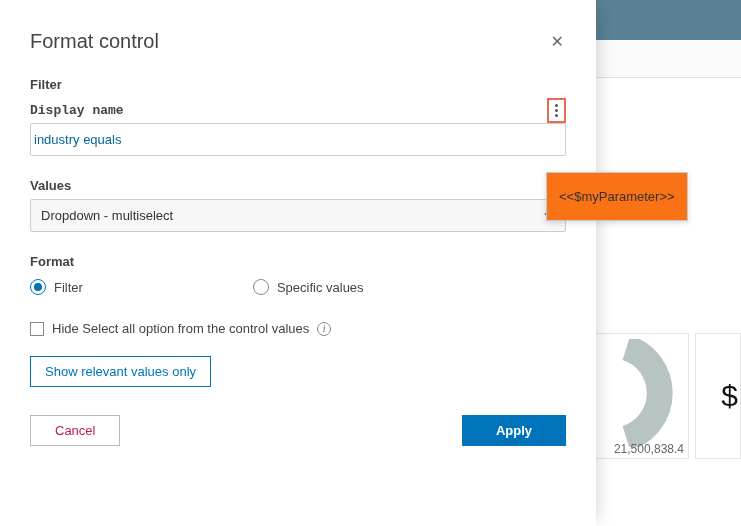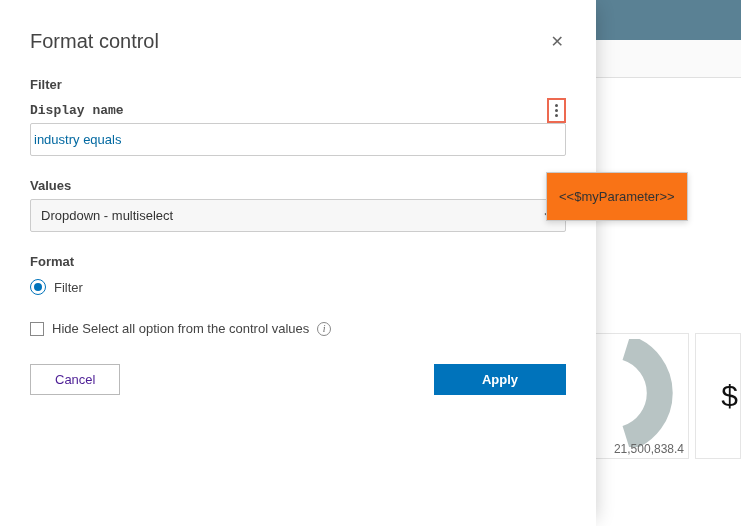--- a/index.html
+++ b/index.html
@@ -115,6 +115,10 @@
           </span>
         <span>Filter</span>
       </label>
+      <label class="radio-item">
+        <span class="radio-outer"></span>
+        <span>Specific values</span>
+      </label>
     </div>
   </div>
   

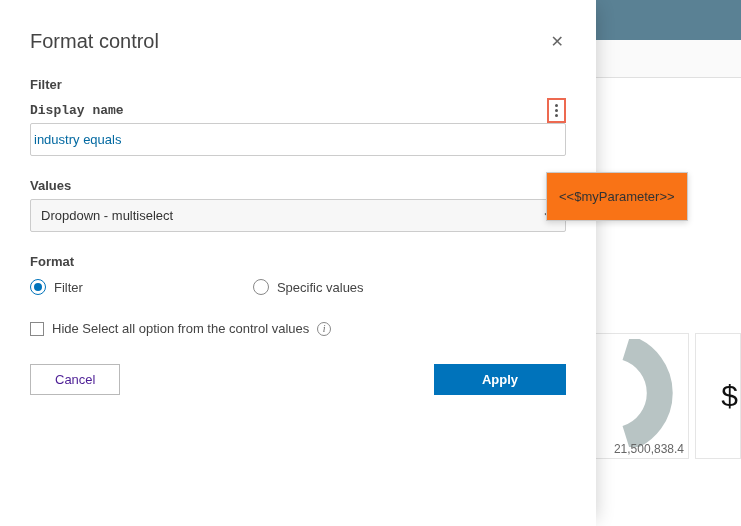--- a/index.html
+++ b/index.html
@@ -128,6 +128,7 @@
     <span class="info-icon">i</span>
   </div>
   
+  <button class="link-btn">Show relevant values only</button>
   
   <div class="footer-row">
     <button class="btn-cancel">Cancel</button>

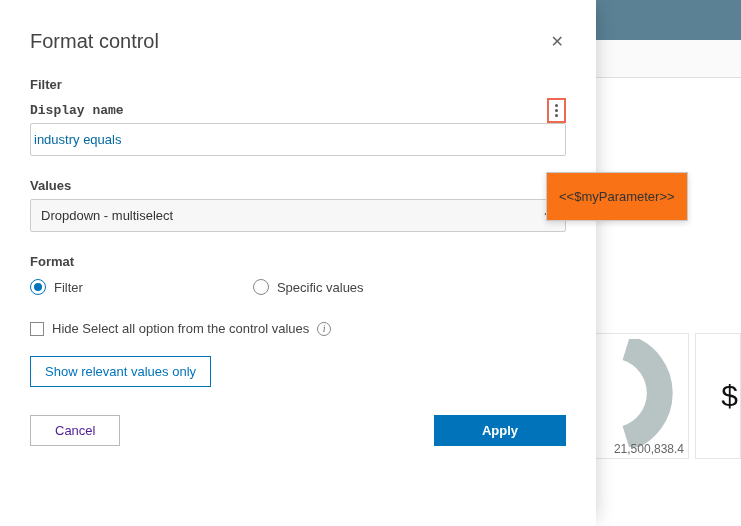--- a/index.html
+++ b/index.html
@@ -52,7 +52,7 @@
     .link-btn { display: inline-block; border: 1px solid #0073bb; color: #0073bb; font-size: 13px; padding: 7px 14px; margin-top: 20px; cursor: pointer; background: #fff; }
     
     .footer-row { display: flex; justify-content: space-between; margin-top: 28px; }
-    .btn-cancel { border: 1px solid #b9b9b9; background: #fff; color: #4c1d95; font-size: 13px; padding: 7px 24px; cursor: pointer; }
+    .btn-cancel { border: 1px solid #b9b9b9; background: #fff; color: #be185d; font-size: 13px; padding: 7px 24px; cursor: pointer; }
     .btn-apply { border: none; background: #0073bb; color: #fff; font-size: 13px; font-weight: 600; padding: 7px 48px; cursor: pointer; }
     
     .tooltip-popover { position: absolute; top: 172px; left: 546px; background: #f97316; border: 1px solid #c9c9c9; box-shadow: 0 2px 6px rgba(0,0,0,0.15); padding: 16px 12px; font-size: 13px; color: #333; white-space: nowrap; }

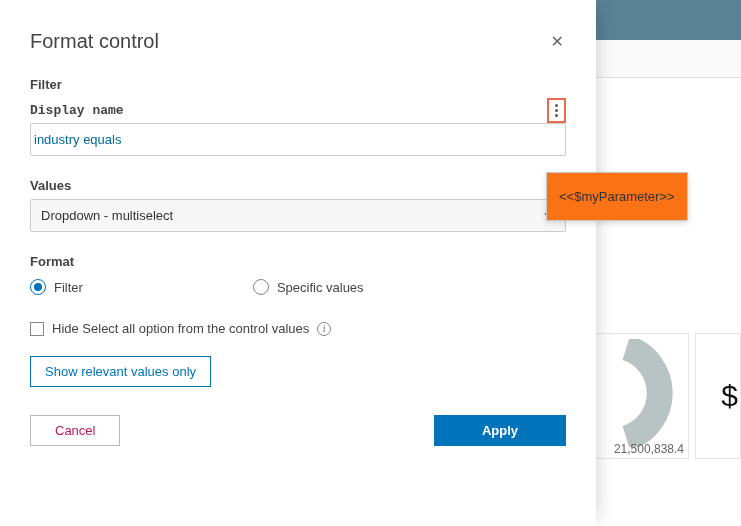--- a/index.html
+++ b/index.html
@@ -53,7 +53,7 @@
     
     .footer-row { display: flex; justify-content: space-between; margin-top: 28px; }
     .btn-cancel { border: 1px solid #b9b9b9; background: #fff; color: #be185d; font-size: 13px; padding: 7px 24px; cursor: pointer; }
-    .btn-apply { border: none; background: #0073bb; color: #fff; font-size: 13px; font-weight: 600; padding: 7px 48px; cursor: pointer; }
+    .btn-apply { border: none; background: #0073bb; color: #fff; font-size: 13px; font-weight: 600; padding: 7px 34px; cursor: pointer; }
     
     .tooltip-popover { position: absolute; top: 172px; left: 546px; background: #f97316; border: 1px solid #c9c9c9; box-shadow: 0 2px 6px rgba(0,0,0,0.15); padding: 16px 12px; font-size: 13px; color: #333; white-space: nowrap; }
   </style>

